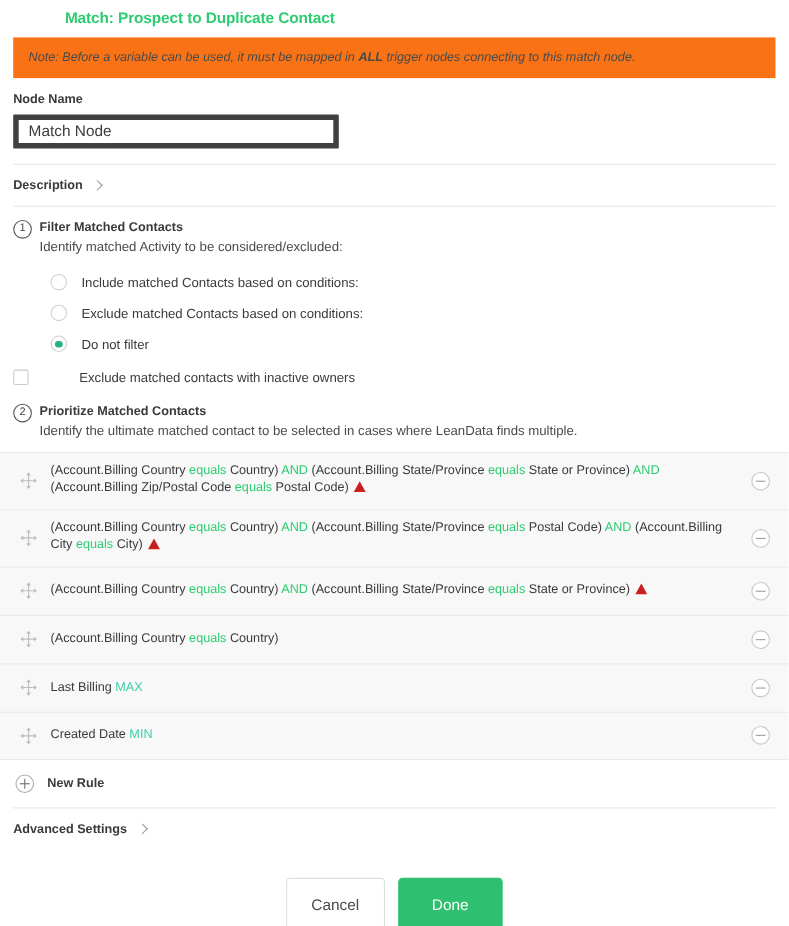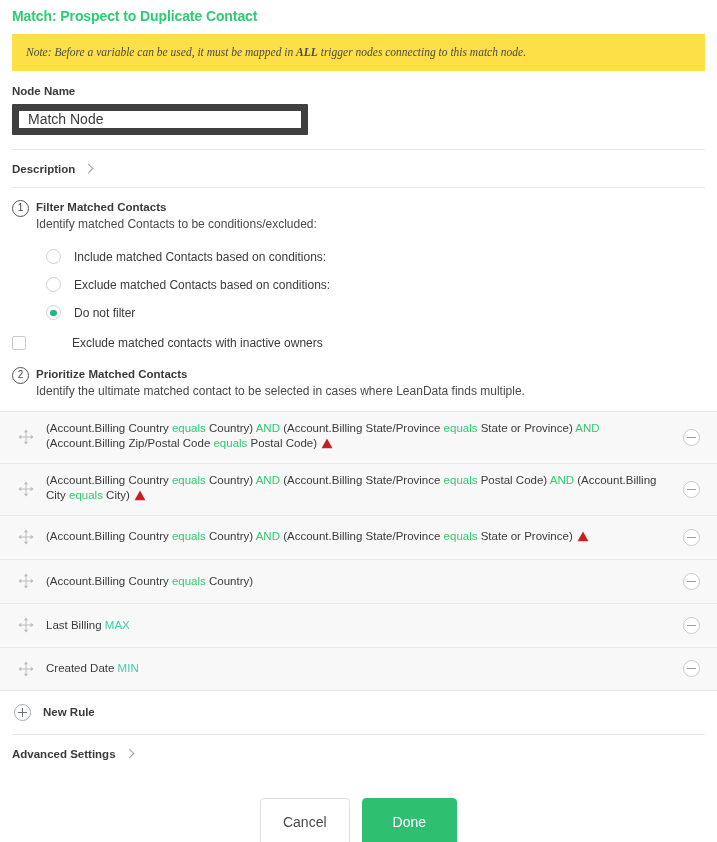--- a/index.html
+++ b/index.html
@@ -20,6 +20,7 @@
     font-weight: bold;
     padding: 8px 0 0 12px;
     letter-spacing: -0.1px;
+    margin-left: 47px;
   }
 
   

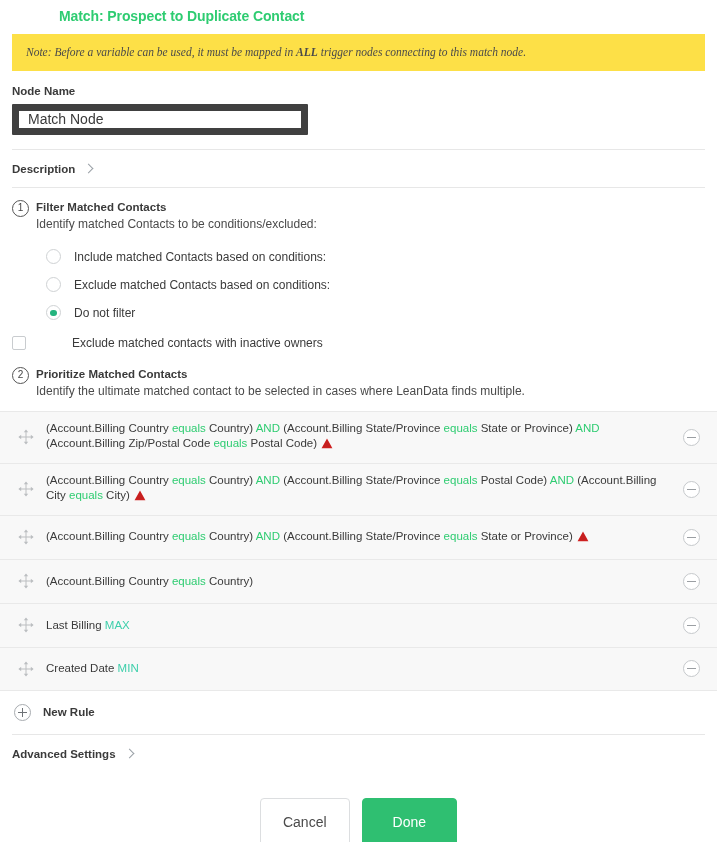--- a/index.html
+++ b/index.html
@@ -26,13 +26,12 @@
   
   .note-wrap { padding: 10px 12px 0 12px; }
   .note {
-    background: #fde047;
+    background: #f97316;
     color: #4a4a4a;
     font-size: 11.5px;
     font-style: italic;
     padding: 11px 14px;
     line-height: 1.3;
-    font-family: Liberation Serif, serif;
   }
   .note b { font-style: italic; font-weight: bold; }
 

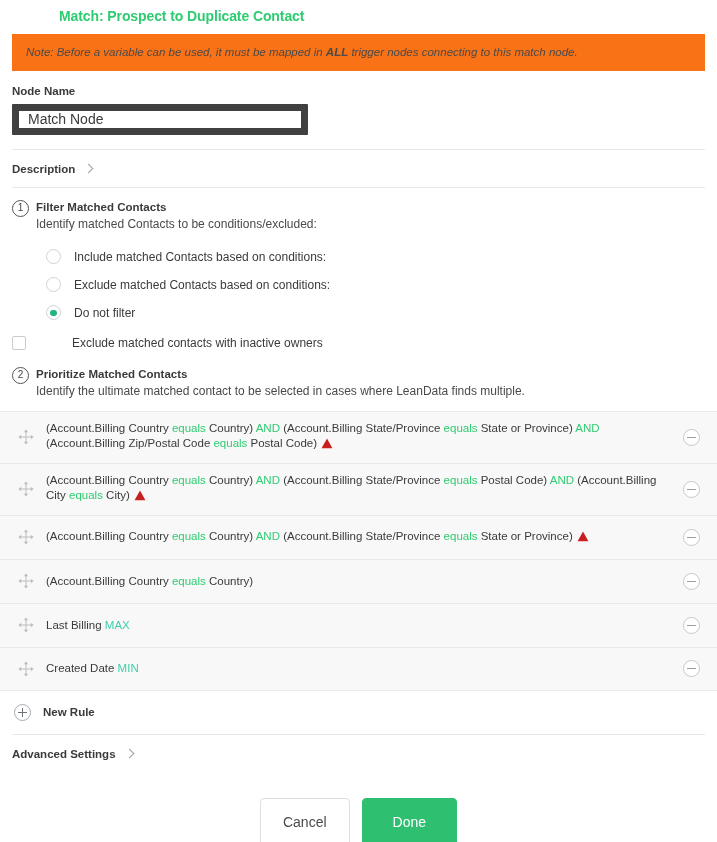--- a/index.html
+++ b/index.html
@@ -46,7 +46,7 @@
   .text-input {
     width: 296px;
     height: 31px;
-    border: 7px solid #404040;
+    border: 5px solid #404040;
     border-radius: 1px;
     padding: 0 9px;
     font-size: 14px;

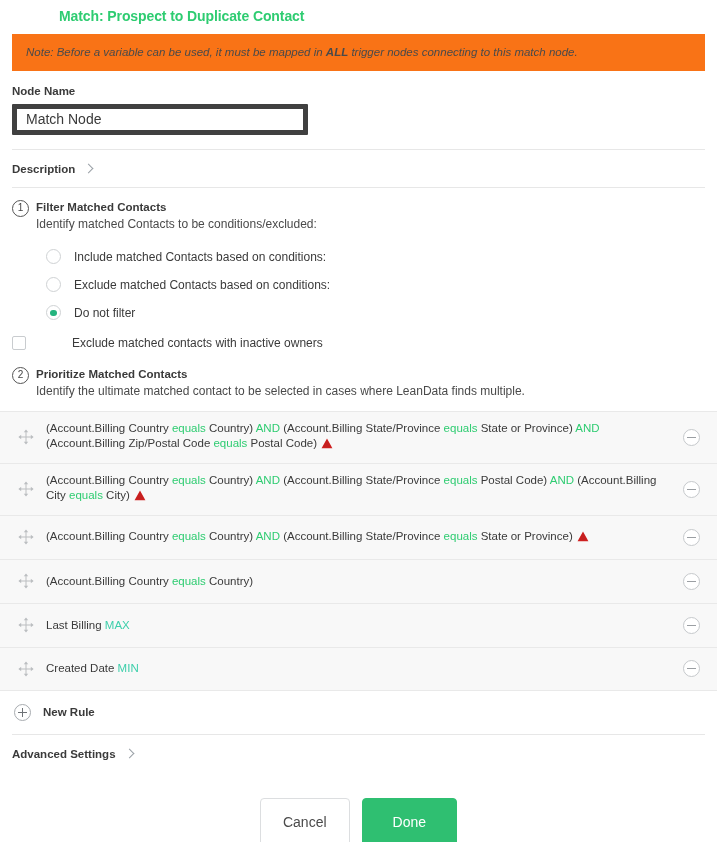--- a/index.html
+++ b/index.html
@@ -296,7 +296,7 @@
     <div class="step-num">1</div>
     <div class="step-body">
       <div class="step-title">Filter Matched Contacts</div>
-      <div class="step-sub">Identify matched Contacts to be conditions/excluded:</div>
+      <div class="step-sub">Identify matched Activity to be considered/excluded:</div>
 
       <div class="radio-list">
         <div class="radio-row">

